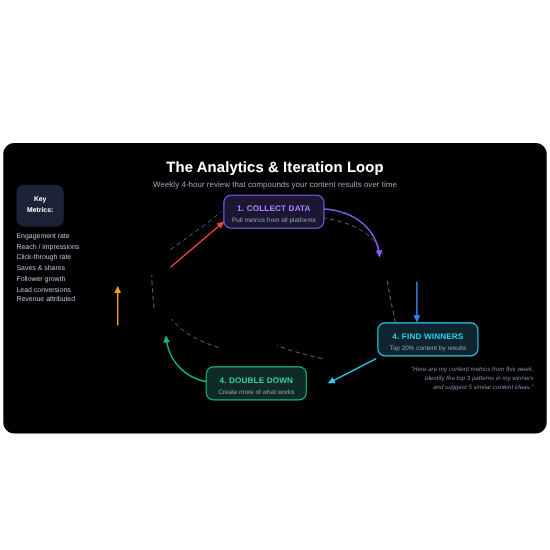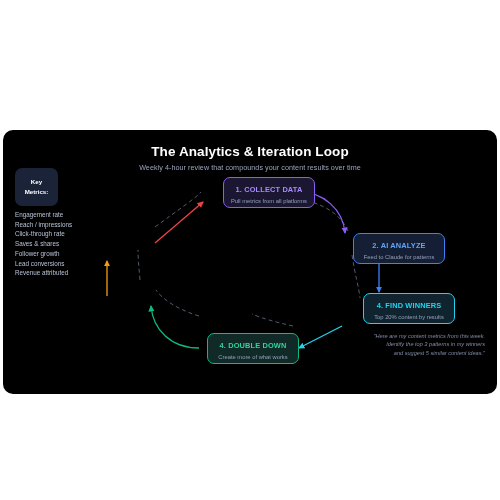--- a/index.html
+++ b/index.html
@@ -65,7 +65,6 @@
     text-align: center;
     padding-top: 7px;
     background: #161d30;
-    margin-left: 20px;
   }
   .node .n-title {
     font-size: 7.4px;

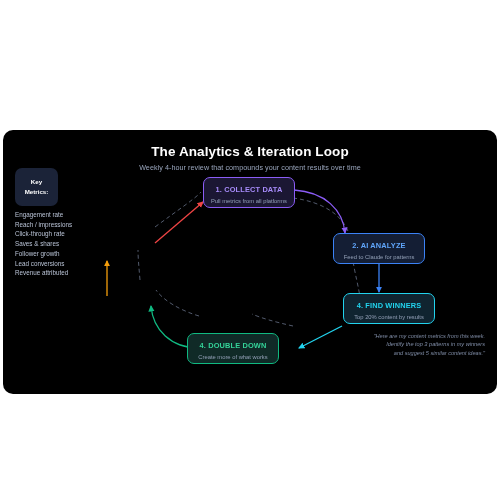--- a/index.html
+++ b/index.html
@@ -202,10 +202,6 @@
       <div class="n-sub">Pull metrics from all platforms</div>
     </div>
 
-    <div class="node" id="node-analyze" style="left:330px; top:103px; width:92px; height:31px;">
-      <div class="n-title">2. AI ANALYZE</div>
-      <div class="n-sub">Feed to Claude for patterns</div>
-    </div>
 
     <div class="node" id="node-winners" style="left:340px; top:163px; width:92px; height:31px;">
       <div class="n-title">4. FIND WINNERS</div>

